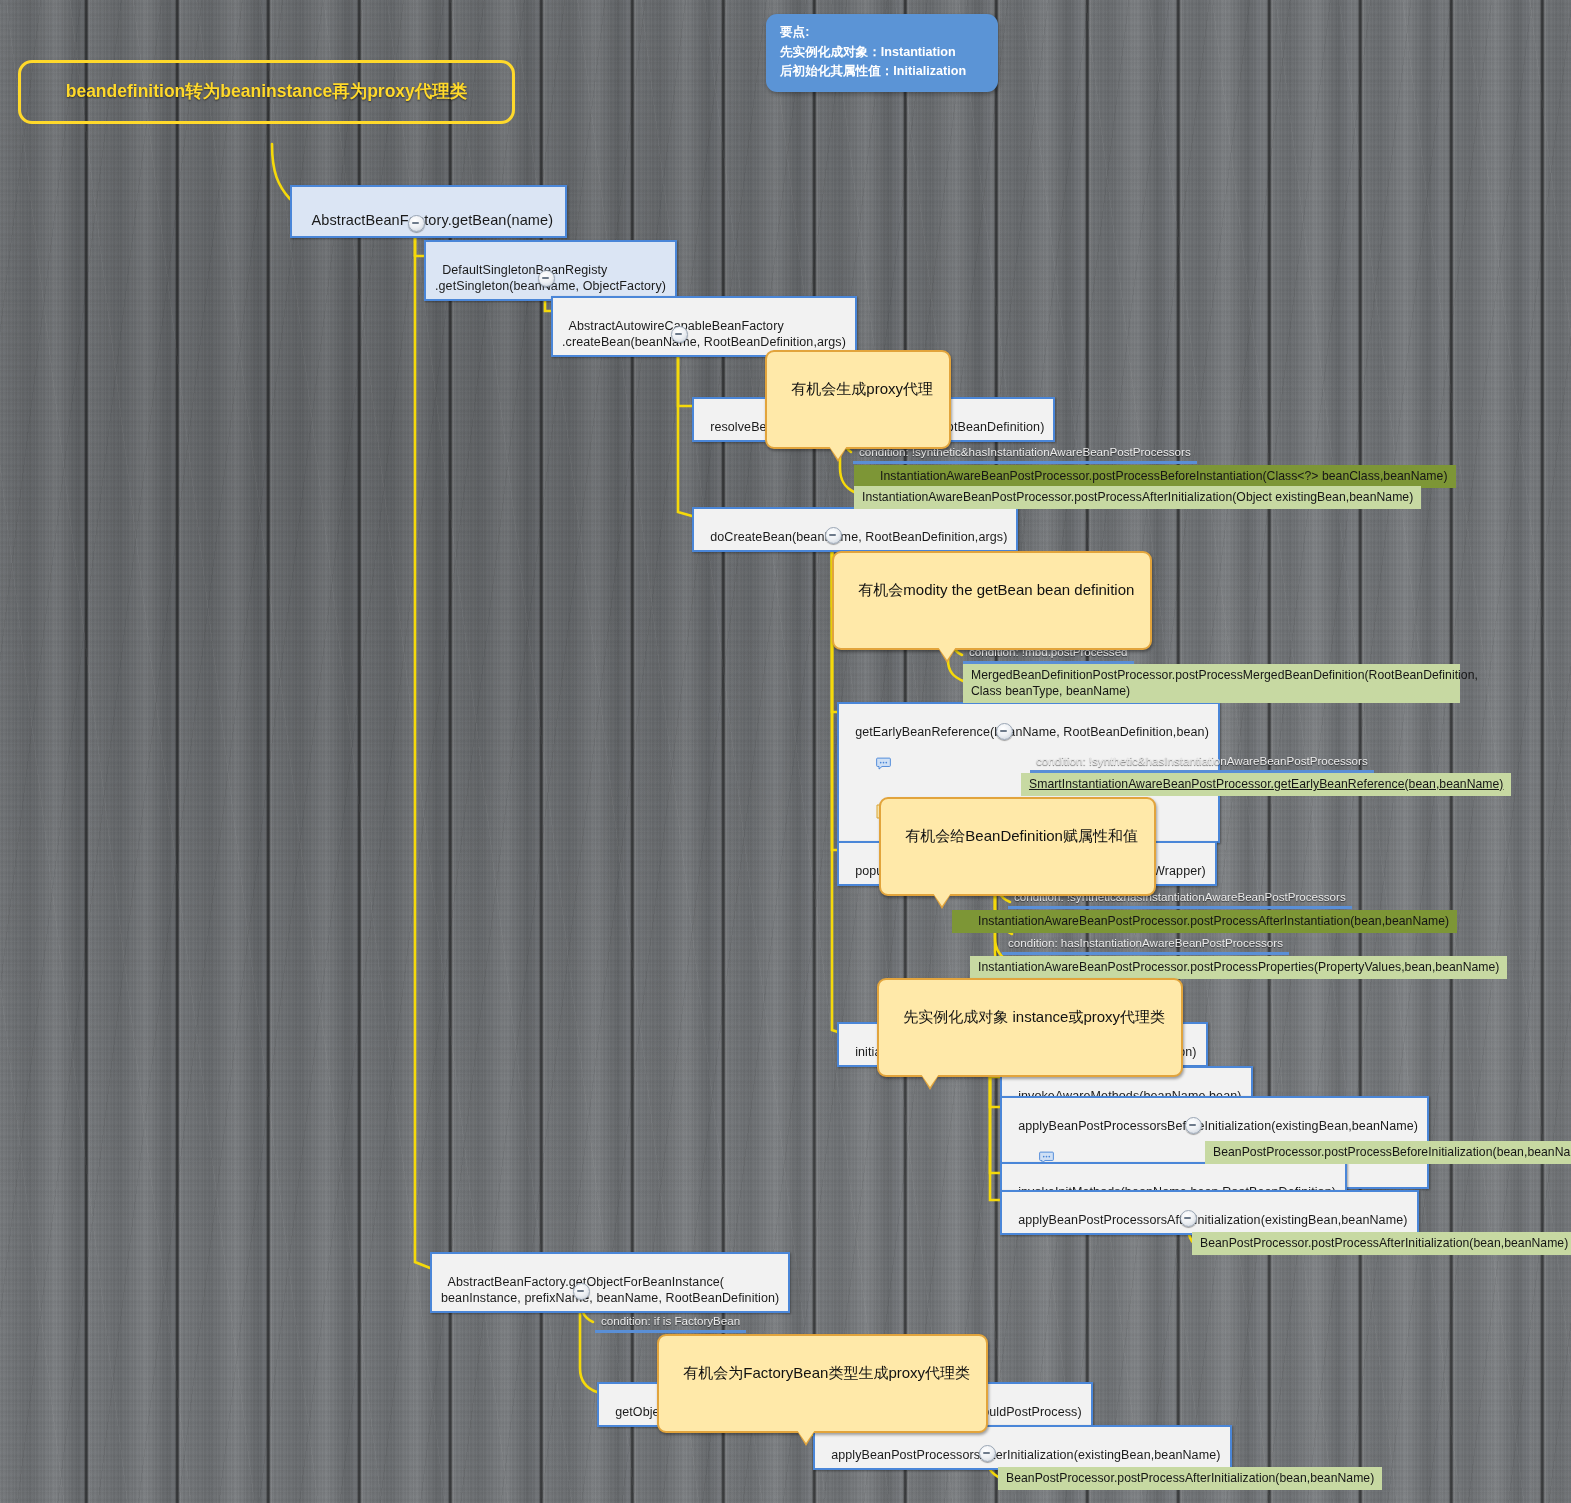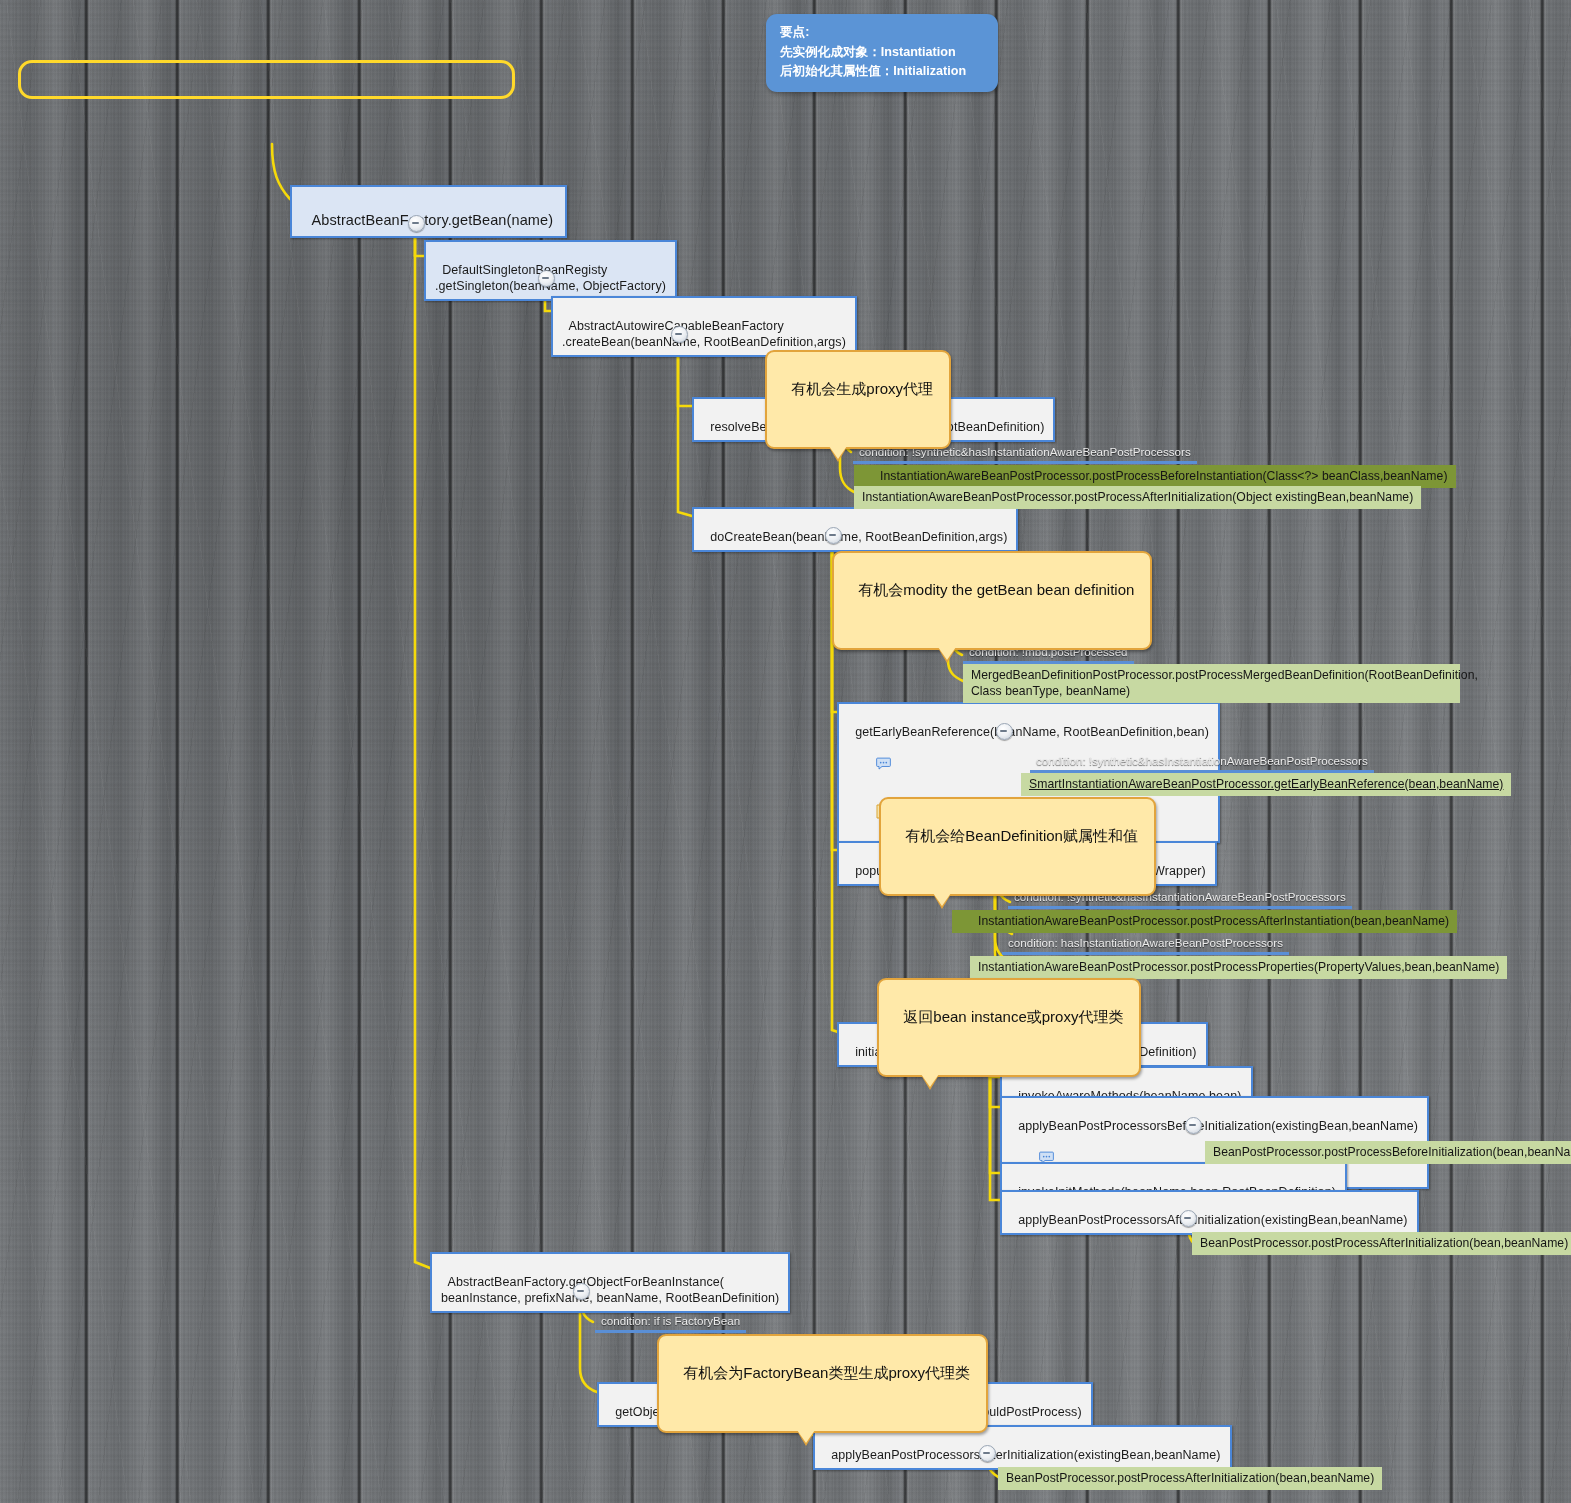--- a/index.html
+++ b/index.html
@@ -215,6 +215,7 @@
 </svg>
 
 <div id="title">
+  <div>beandefinition转为beaninstance再为proxy代理类</div>
 </div>
 
 <div id="legend">要点:

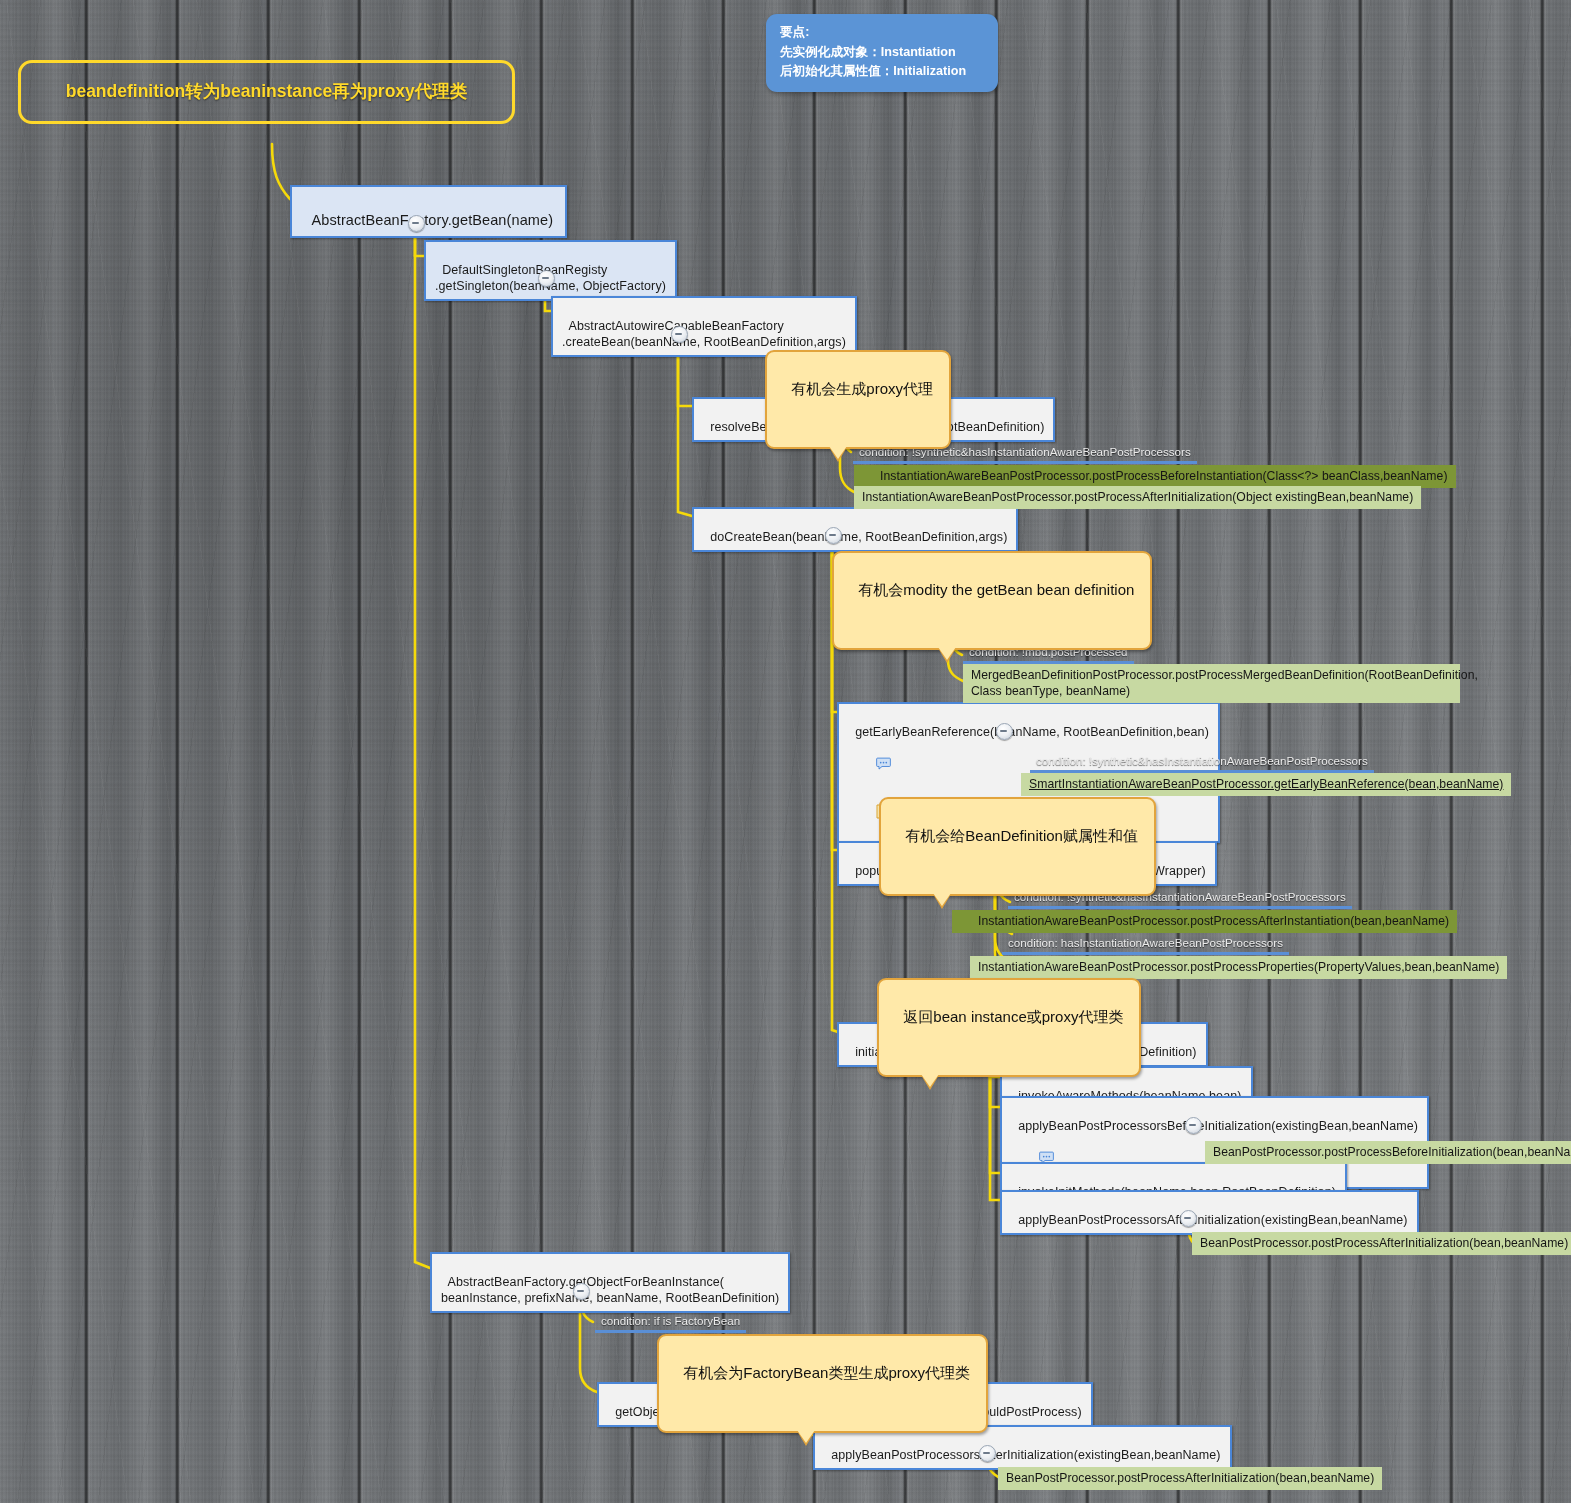--- a/index.html
+++ b/index.html
@@ -366,7 +366,7 @@
 </div>
 
 <div class="callout" style="left:877px; top:978px;">
-  <span>返回bean instance或proxy代理类</span>
+  <span>先实例化成对象 instance或proxy代理类</span>
   <span class="tail-b" style="left:42px;"></span>
   <span class="tail" style="left:42px;"></span>
 </div>

